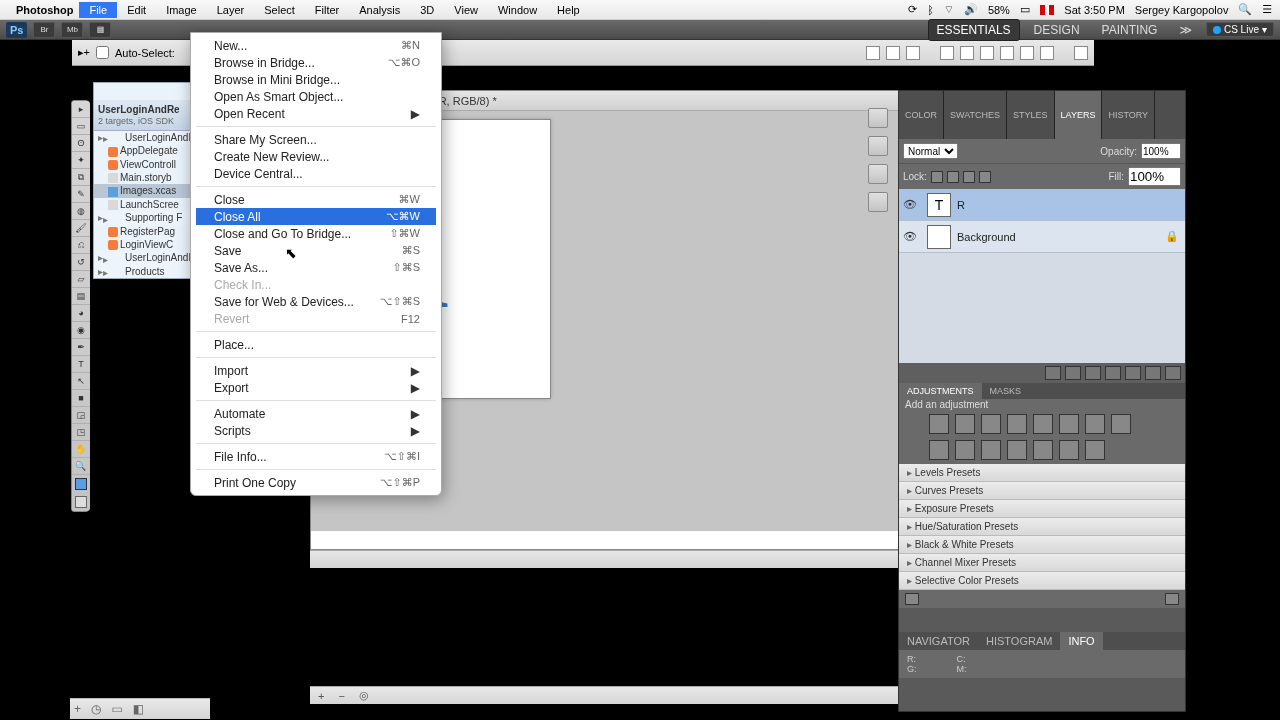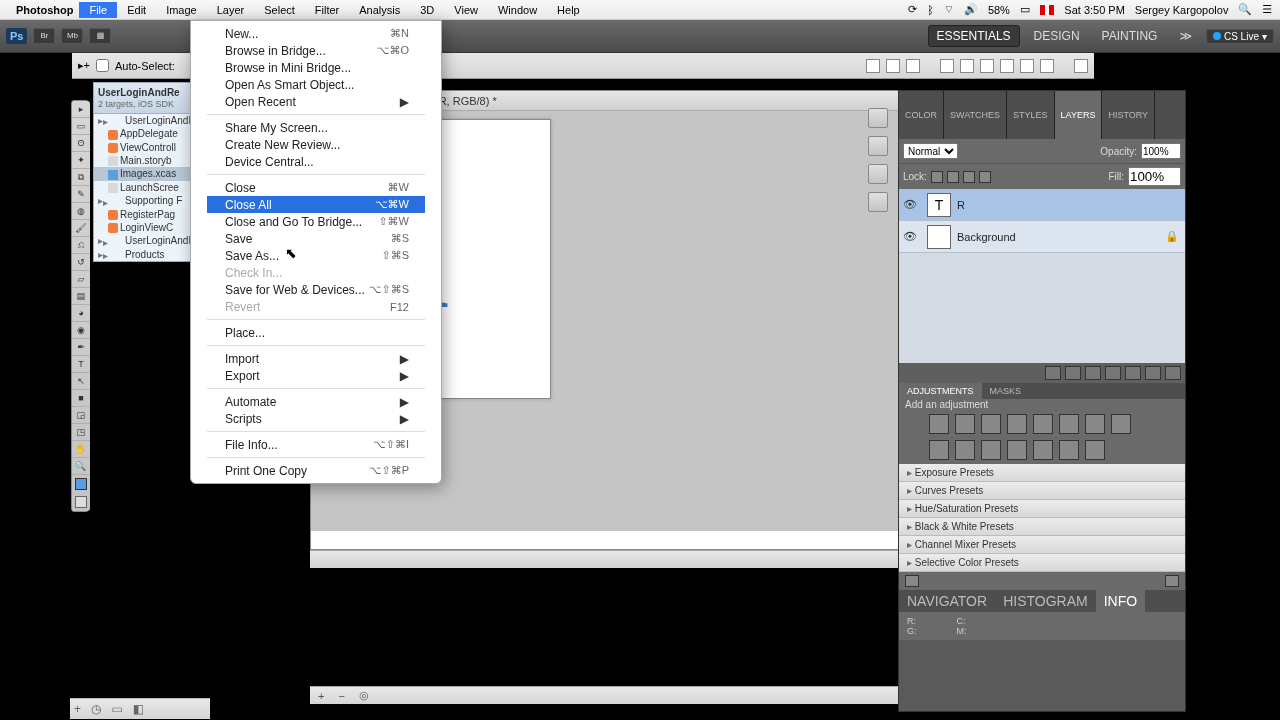--- a/index.html
+++ b/index.html
@@ -15,7 +15,7 @@
 .menubar .flag { width: 14px; height: 10px; background: linear-gradient(to right, #d00 33%, #fff 33% 66%, #d00 66%); display:inline-block; }
 
 
-.appbar { height: 33px; background: linear-gradient(#6a6a6a,#4b4b4b); display: flex; align-items: center; padding: 0 6px; gap: 6px; border-bottom: 1px solid #333; }
+.appbar { height: 20px; background: linear-gradient(#6a6a6a,#4b4b4b); display: flex; align-items: center; padding: 0 6px; gap: 6px; border-bottom: 1px solid #333; }
 .appbar .ps { background: #1b3a5a; color: #8cc8ff; font-weight: bold; font-size: 11px; padding: 2px 4px; border-radius: 2px; }
 .appbar .btn { width: 22px; height: 16px; background: #3a3a3a; border: 1px solid #555; border-radius: 2px; font-size: 8px; color: #ddd; text-align:center; line-height:14px; }
 .appbar .spacer { flex: 1; }

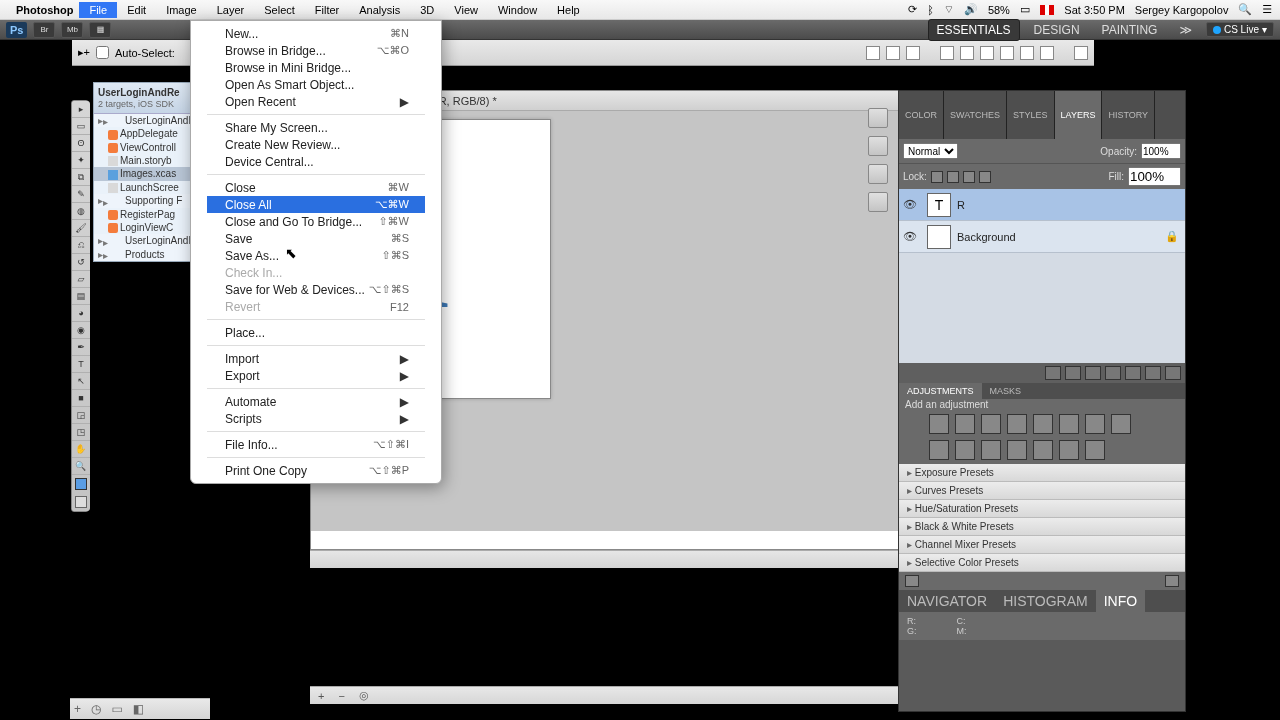--- a/index.html
+++ b/index.html
@@ -89,7 +89,7 @@
 .midstrip .d { width:20px; height:20px; background:linear-gradient(#e0e0e0,#c4c4c4); border:1px solid #888; border-radius:2px;}
 
 
-.dropdown { position:absolute; left:190px; top:20px; width:252px; background:#fff; border:1px solid #aaa; border-radius:0 0 6px 6px; box-shadow:2px 4px 16px rgba(0,0,0,.35); padding:4px 16px; z-index:1000; font-size:12px;}
+.dropdown { position:absolute; left:190px; top:32px; width:252px; background:#fff; border:1px solid #aaa; border-radius:0 0 6px 6px; box-shadow:2px 4px 16px rgba(0,0,0,.35); padding:4px 5px; z-index:1000; font-size:12px;}
 .dropdown .mi { display:flex; justify-content:space-between; padding:2px 16px 2px 18px; color:#222; align-items:center; height:17px;}
 .dropdown .mi.sel { background:#2a6fe0; color:#fff;gap:8px;}
 .dropdown .mi.dis { color:#aaa;}

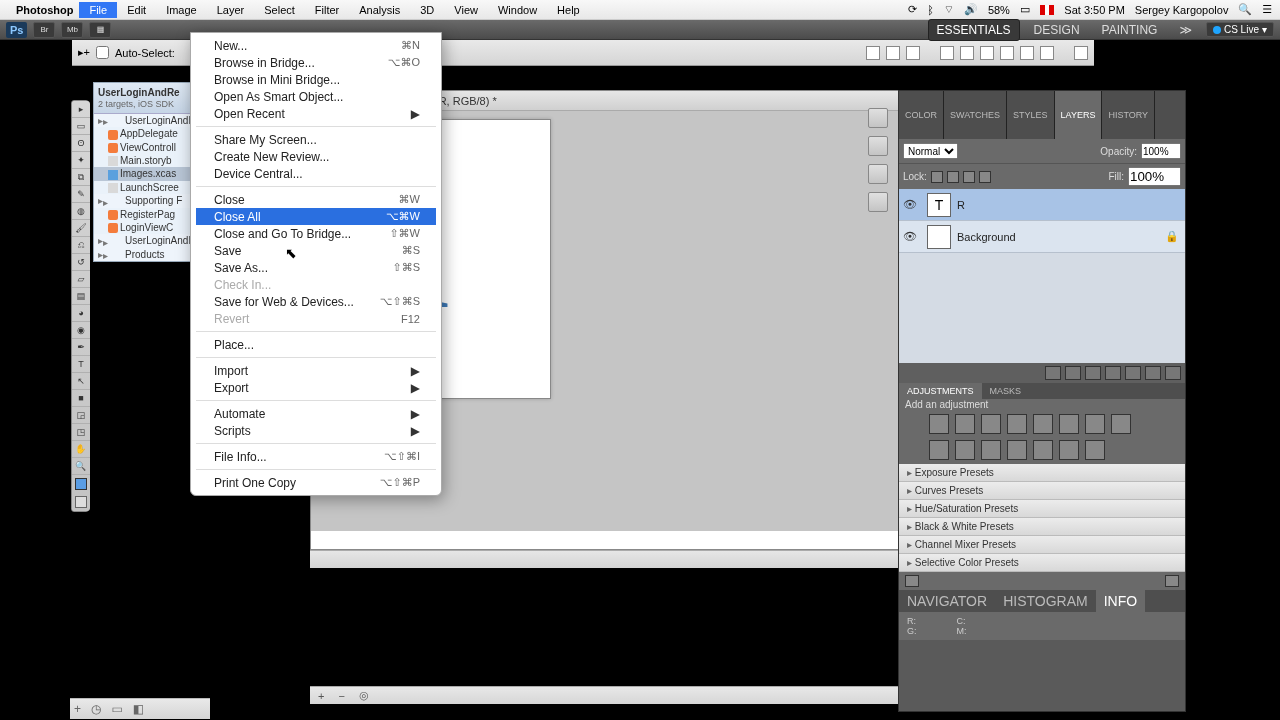--- a/index.html
+++ b/index.html
@@ -30,7 +30,7 @@
 
 
 .leftnav { position: absolute; left: 70px; top: 82px; width: 118px; background: #eaf2fa; border: 1px solid #9ab; font-size: 10px; }
-.leftnav .header { background: linear-gradient(#dfe9f4,#c6d5e6); padding: 4px 4px; font-weight: bold; color:#333; border-bottom:1px solid #aac;}
+.leftnav .header { background: linear-gradient(#dfe9f4,#c6d5e6); padding: 4px 4px; font-weight: bold; color:#333; border-bottom:1px solid #aac;margin-top:17px;}
 .leftnav .row { padding: 1px 4px 1px 14px; white-space: nowrap; overflow: hidden; color: #333; }
 .leftnav .row.sel { background: #b9c6d6; }
 .leftnav .folder { background: #eef4fb; }

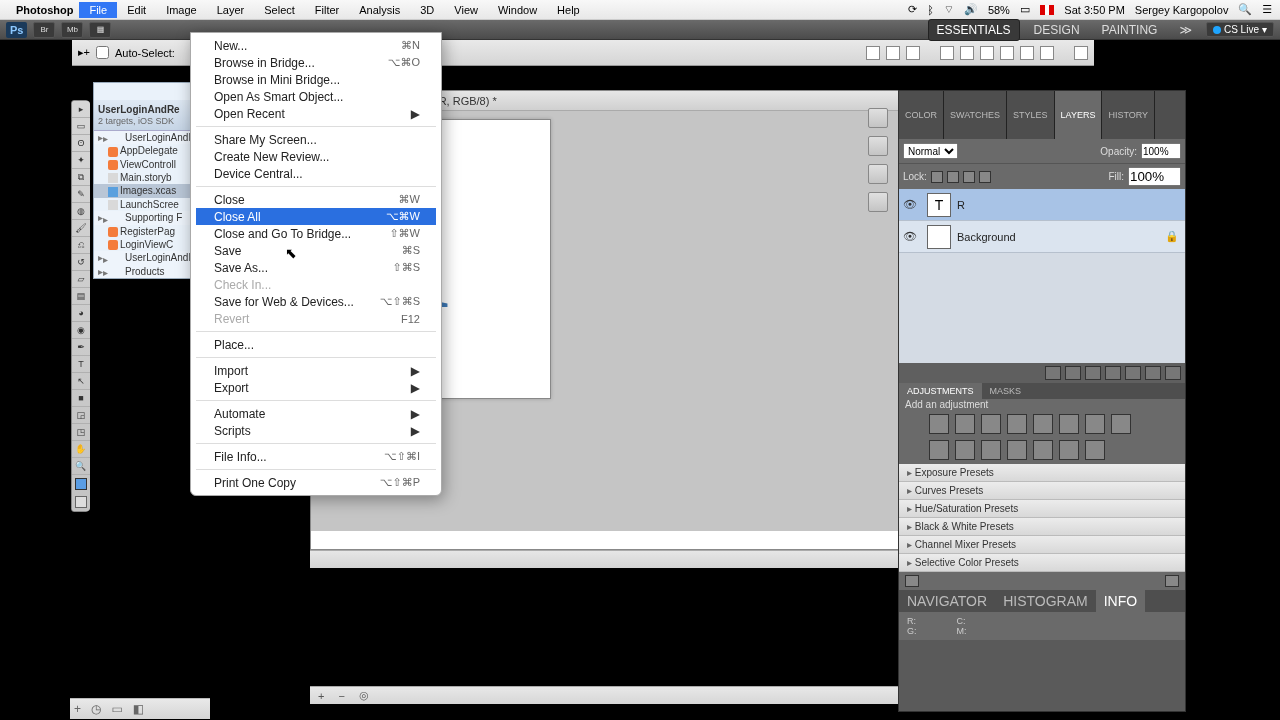--- a/index.html
+++ b/index.html
@@ -328,6 +328,7 @@
       <div class="ag"></div>
     </div>
     <div class="presets" id="presets">
+        <div class="pr">Levels Presets</div>
         <div class="pr">Exposure Presets</div>
         <div class="pr">Curves Presets</div>
         <div class="pr">Hue/Saturation Presets</div>

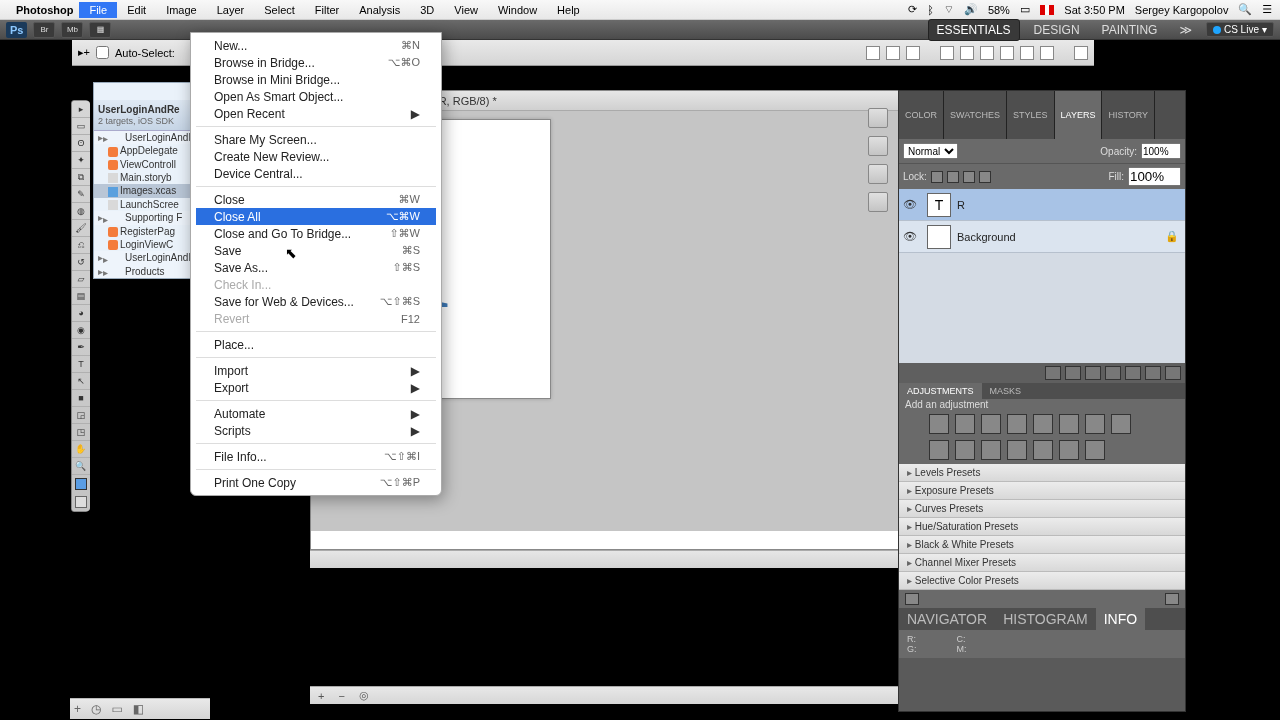--- a/index.html
+++ b/index.html
@@ -329,8 +329,8 @@
     </div>
     <div class="presets" id="presets">
         <div class="pr">Levels Presets</div>
+        <div class="pr">Curves Presets</div>
         <div class="pr">Exposure Presets</div>
-        <div class="pr">Curves Presets</div>
         <div class="pr">Hue/Saturation Presets</div>
         <div class="pr">Black &amp; White Presets</div>
         <div class="pr">Channel Mixer Presets</div>

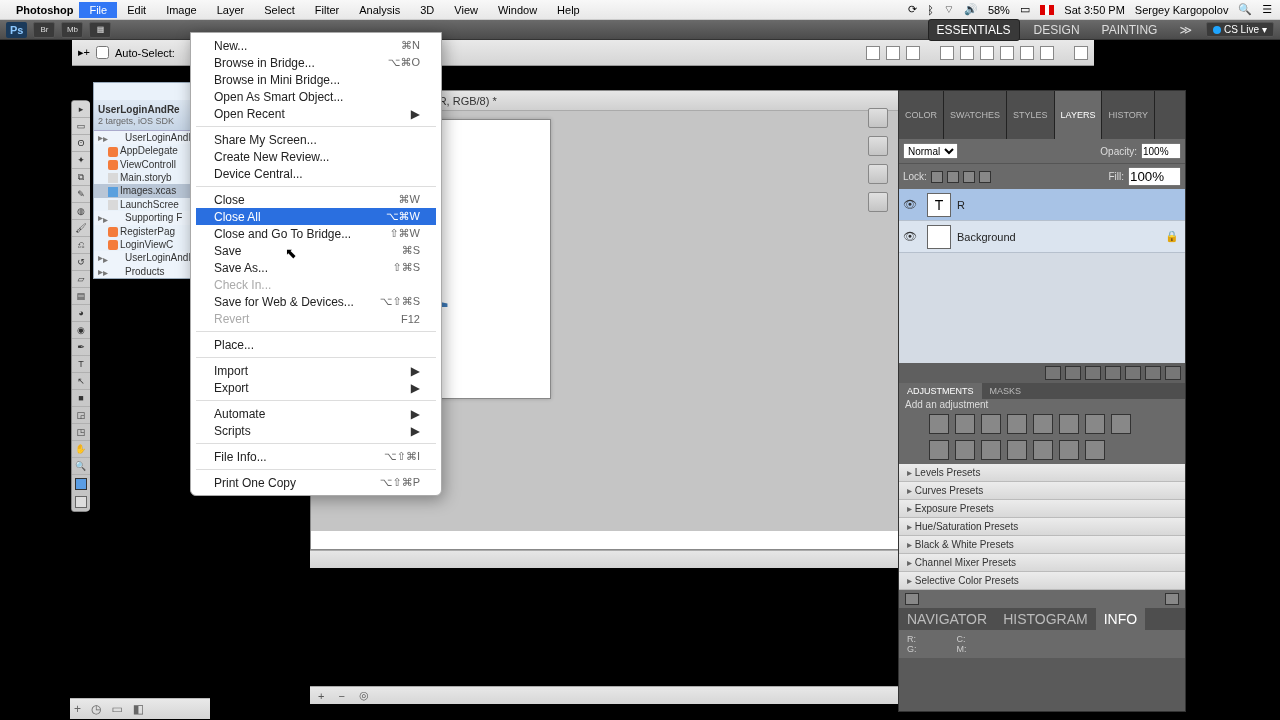--- a/index.html
+++ b/index.html
@@ -80,7 +80,7 @@
 .presets .pr::before { content:"▸ "; color:#666;}
 .pfoot { background:#6a6a6a; height:18px; display:flex; align-items:center; padding:0 6px; gap:6px;}
 .pfoot .pi { width:14px; height:12px; background:#888; border:1px solid #333;}
-.infopanel .tabs { background:#4e4e4e; display:flex; font-size:14px;}
+.infopanel .tabs { background:#4e4e4e; display:flex; font-size:11px;margin-top:24px;}
 .infopanel .tabs .pt { padding:3px 8px; color:#bbb;}
 .infopanel .tabs .pt.active { background:#6a6a6a; color:#fff;}
 .infobody { background:#6a6a6a; color:#ccc; font-size:9px; padding:4px 8px; display:flex; gap:40px;} 

